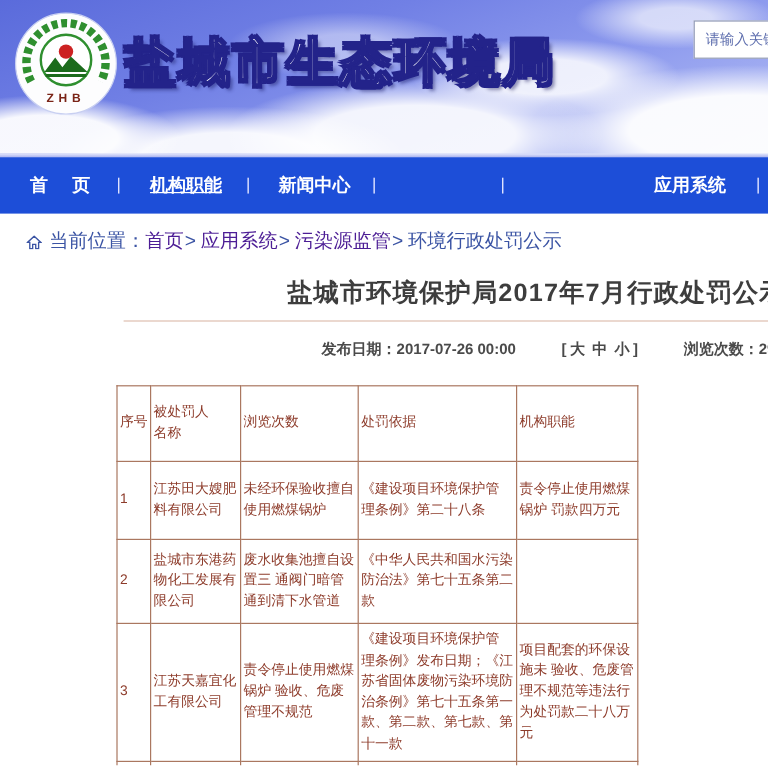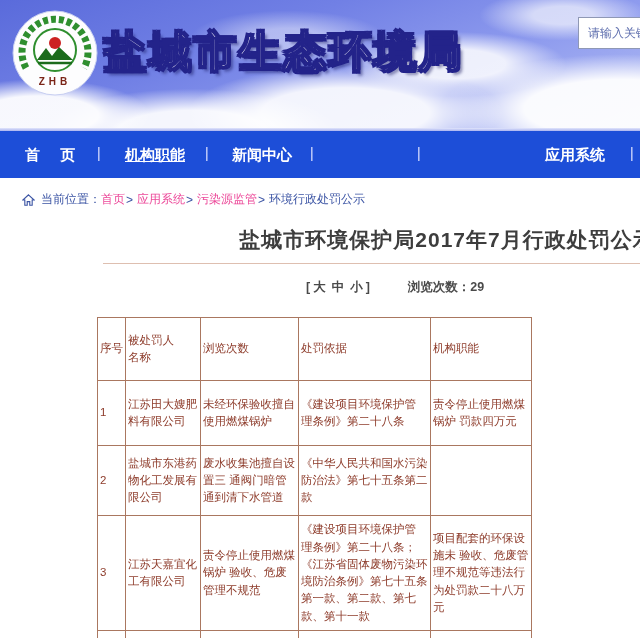--- a/index.html
+++ b/index.html
@@ -43,7 +43,7 @@
   .nav-sep{ position:absolute; top:0; line-height:45px; color:#dfe2ff; font-size:14px; font-weight:normal; }
 
   
-  .breadcrumb{ margin:13px 0 0 22px; font-size:12px; color:#3b54a4; display:flex; align-items:center; }
+  .breadcrumb{ margin:13px 0 0 22px; font-size:16px; color:#3b54a4; display:flex; align-items:center; }
   .home-ic{ margin-right:6px; flex:0 0 auto; }
   .bc-link{ color:#ec4899; text-decoration:none; cursor:pointer; }
   .bc-sep{ margin:0 4px 0 1px; }

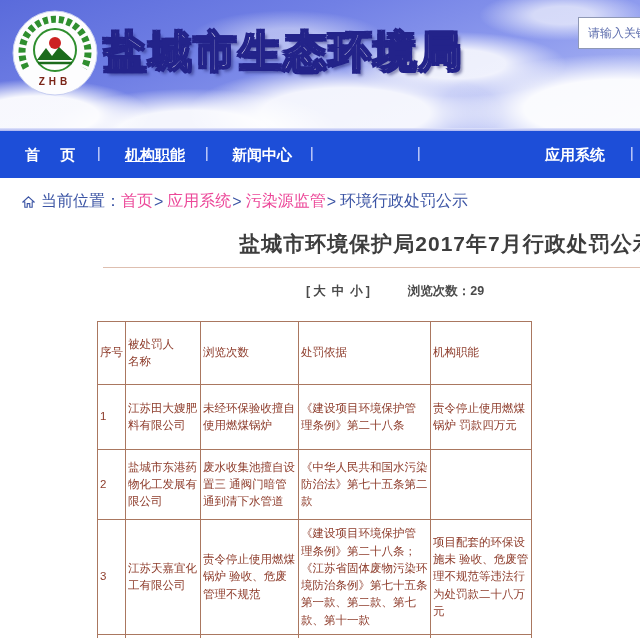--- a/index.html
+++ b/index.html
@@ -45,7 +45,7 @@
   
   .breadcrumb{ margin:13px 0 0 22px; font-size:16px; color:#3b54a4; display:flex; align-items:center; }
   .home-ic{ margin-right:6px; flex:0 0 auto; }
-  .bc-link{ color:#ec4899; text-decoration:none; cursor:pointer; }
+  .bc-link{ color:#4c1d95; text-decoration:none; cursor:pointer; }
   .bc-sep{ margin:0 4px 0 1px; }
 
   

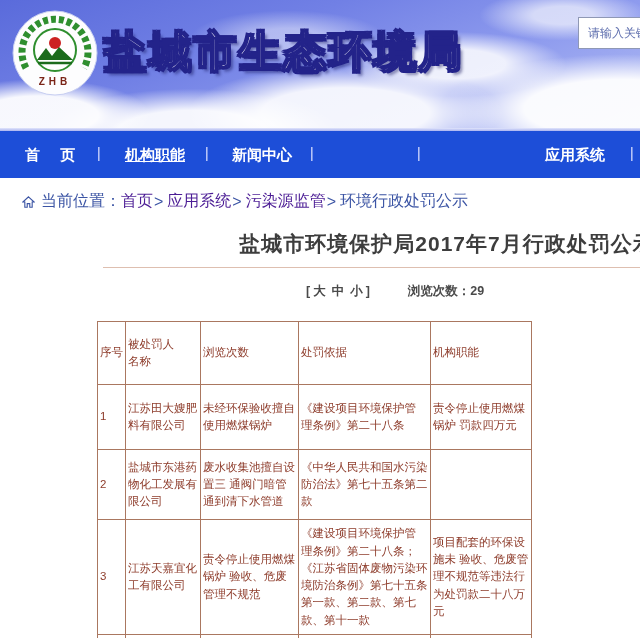--- a/index.html
+++ b/index.html
@@ -122,6 +122,9 @@
     <div class="title-rule"></div>
 
     <div class="meta-line">
+      <span>
+        <span>发布日期：</span><span>2017-07-26 00:00</span>
+      </span>
       <span class="font-controls meta-gap">
         <span class="br">[</span><a>大</a><a>中</a><a>小</a><span class="br">]</span>
       </span>

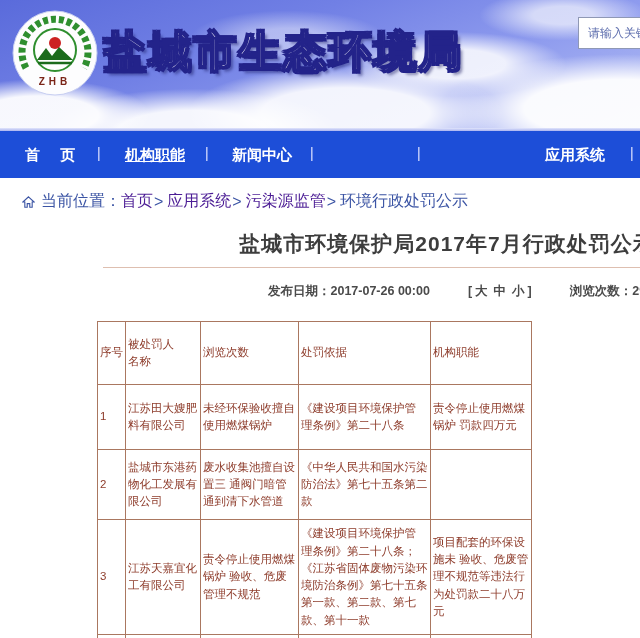--- a/index.html
+++ b/index.html
@@ -167,7 +167,7 @@
         <td>3</td>
         <td>江苏天嘉宜化工有限公司</td>
         <td>责令停止使用燃煤锅炉 验收、危废管理不规范</td>
-        <td>《建设项目环境保护管 理条例》第二十八条；《江苏省固体废物污染环境防治条例》第七十五条第一款、第二款、第七款、第十一款</td>
+        <td>《建设项目环境保护管 理条例》发布日期；《江苏省固体废物污染环境防治条例》第七十五条第一款、第二款、第七款、第十一款</td>
         <td>项目配套的环保设施未 验收、危废管理不规范等违法行为处罚款二十八万元</td>
       </tr>
       <tr class="r4">

